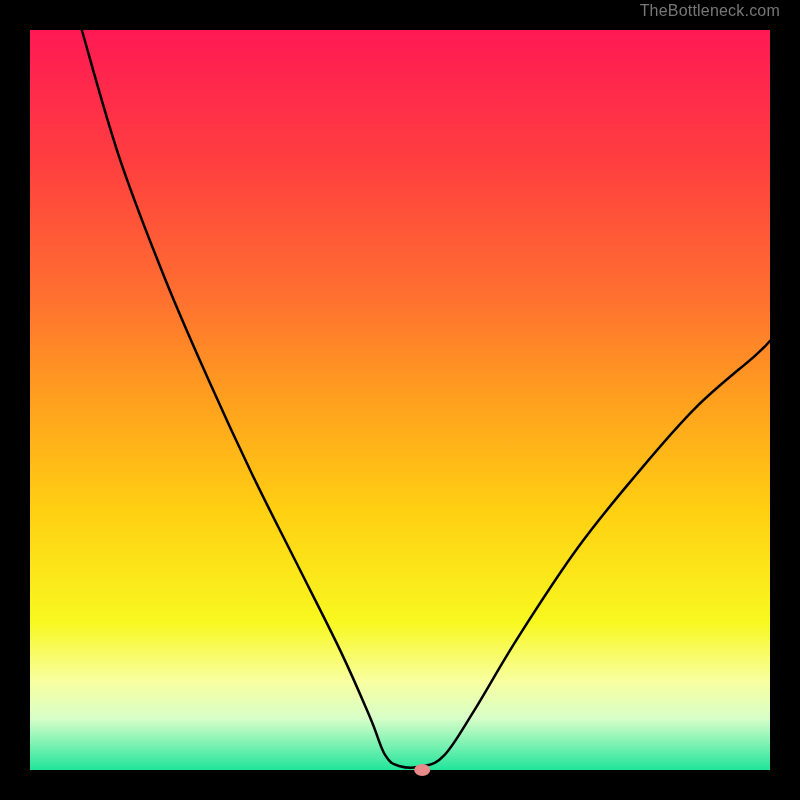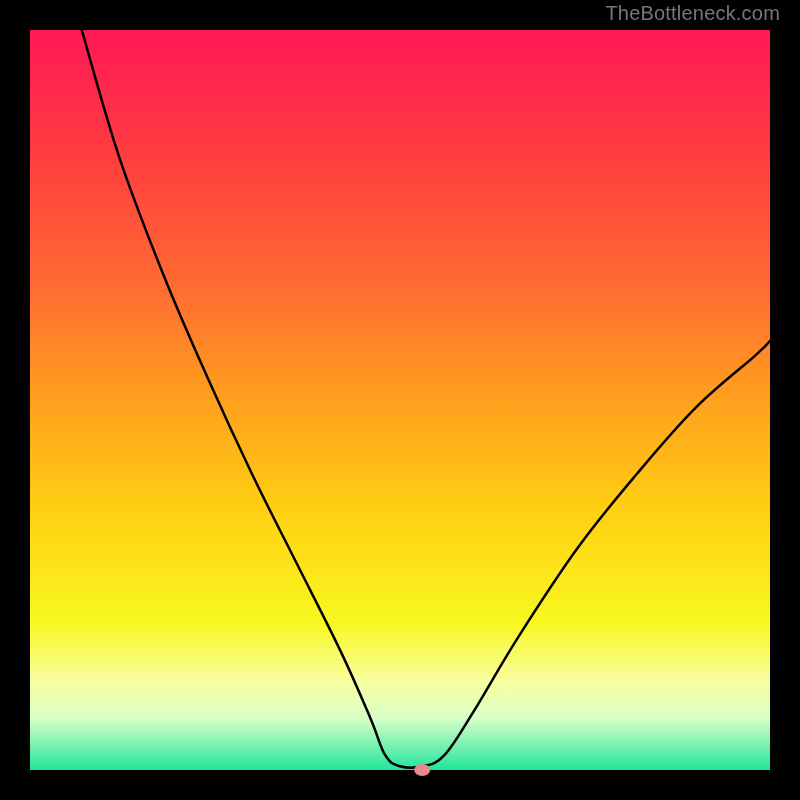--- a/index.html
+++ b/index.html
@@ -22,7 +22,7 @@
     top: 2px;
     right: 20px;
     color: #777;
-    font-size: 20px;
+    font-size: 16px;
     font-weight: 500;
     letter-spacing: 0.2px;
     z-index: 5;

